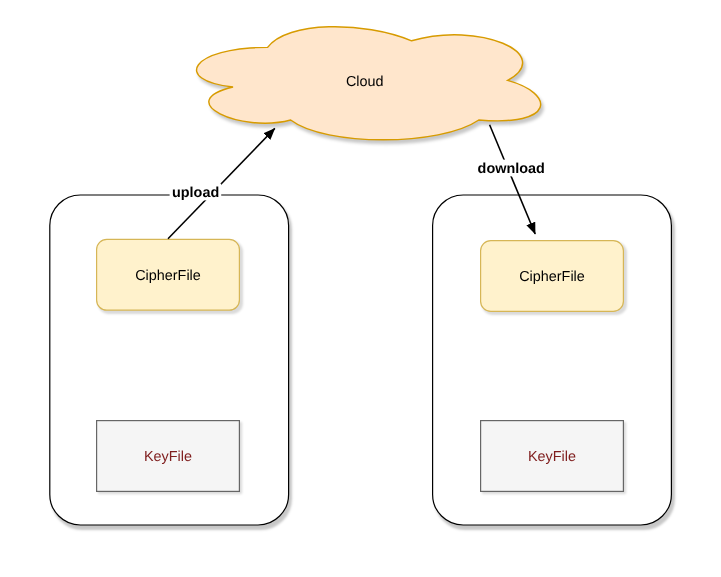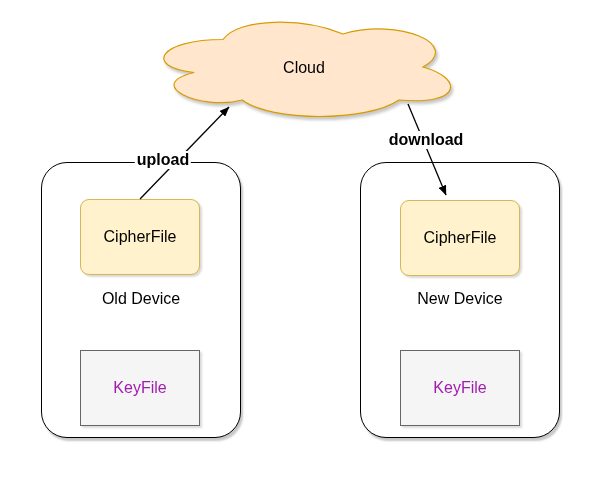--- a/index.html
+++ b/index.html
@@ -8,7 +8,7 @@
     width: 601px; height: 481px;
     background: #ffffff;
     font-family: "Liberation Sans", sans-serif;
-    font-size: 16px;
+    font-size: 12px;
     color: #000;
     overflow: hidden;
   }

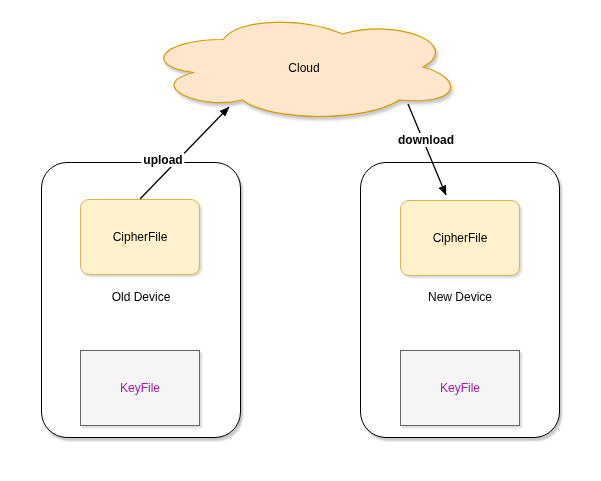--- a/index.html
+++ b/index.html
@@ -39,7 +39,7 @@
 
   .inner-box {
     position: absolute; left: 38px;
-    width: 120px; height: 76px;
+    width: 120px; height: 60px;
     box-sizing: border-box;
     display: flex; align-items: center; justify-content: center;
     box-shadow: 2px 2px 2px rgba(0,0,0,0.15);

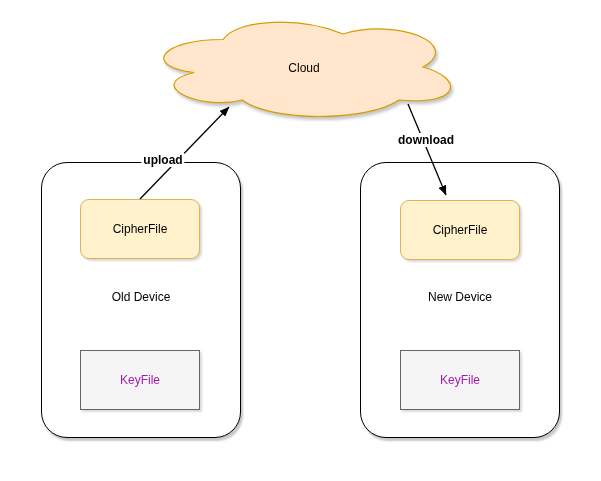--- a/index.html
+++ b/index.html
@@ -105,7 +105,6 @@
     <div class="inner-box cipher">
       <span>CipherFile</span>
     </div>
-    <span class="device-label">Old Device</span>
     <div class="inner-box key">
       <span>KeyFile</span>
     </div>

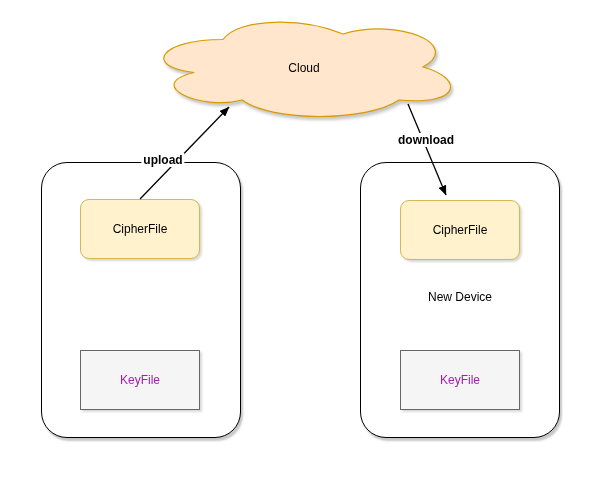--- a/index.html
+++ b/index.html
@@ -114,7 +114,6 @@
     <div class="inner-box cipher">
       <span>CipherFile</span>
     </div>
-    <span class="device-label">New Device</span>
     <div class="inner-box key">
       <span>KeyFile</span>
     </div>

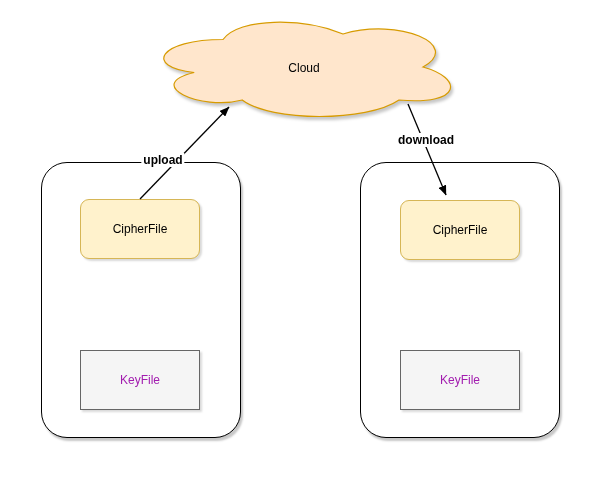--- a/index.html
+++ b/index.html
@@ -55,7 +55,7 @@
     top: 187px;
     background: #F5F5F5;
     border: 1px solid #666666;
-    color: #a21caf;
+    color: #7f1d1d;
   }
   .device-new .key { left: 39px; }
 

